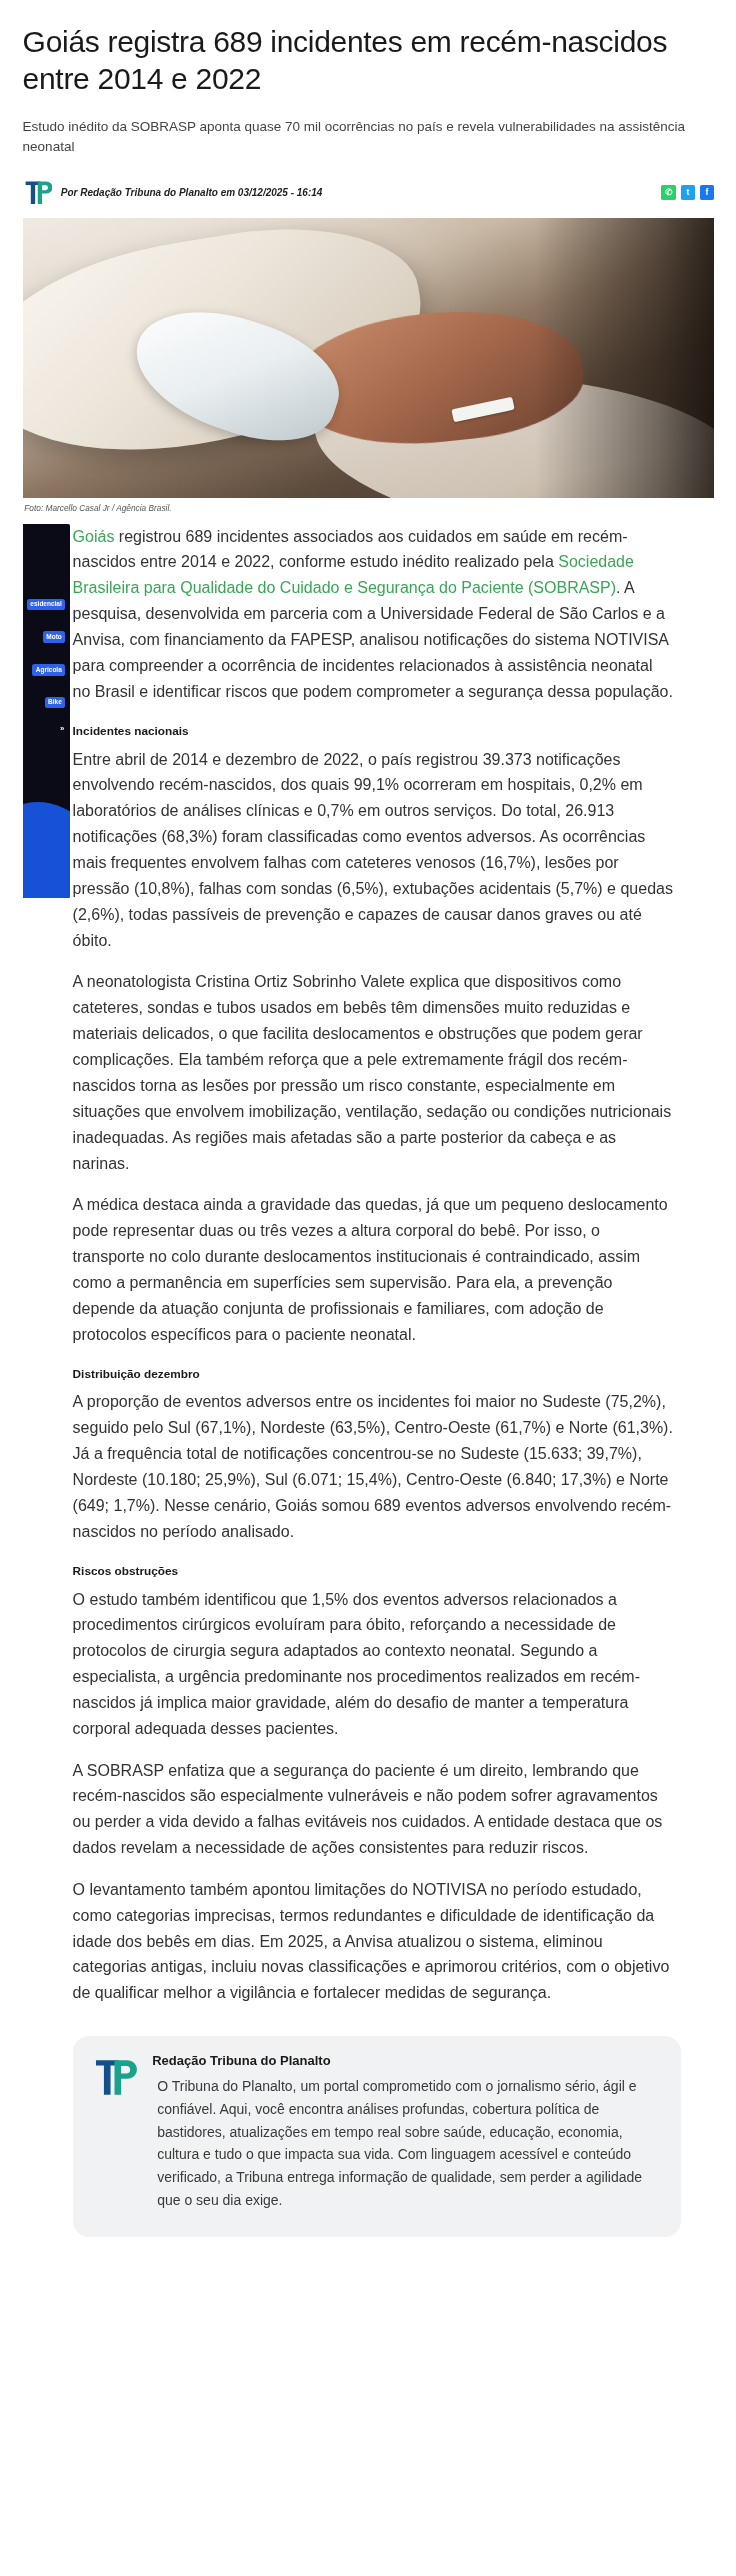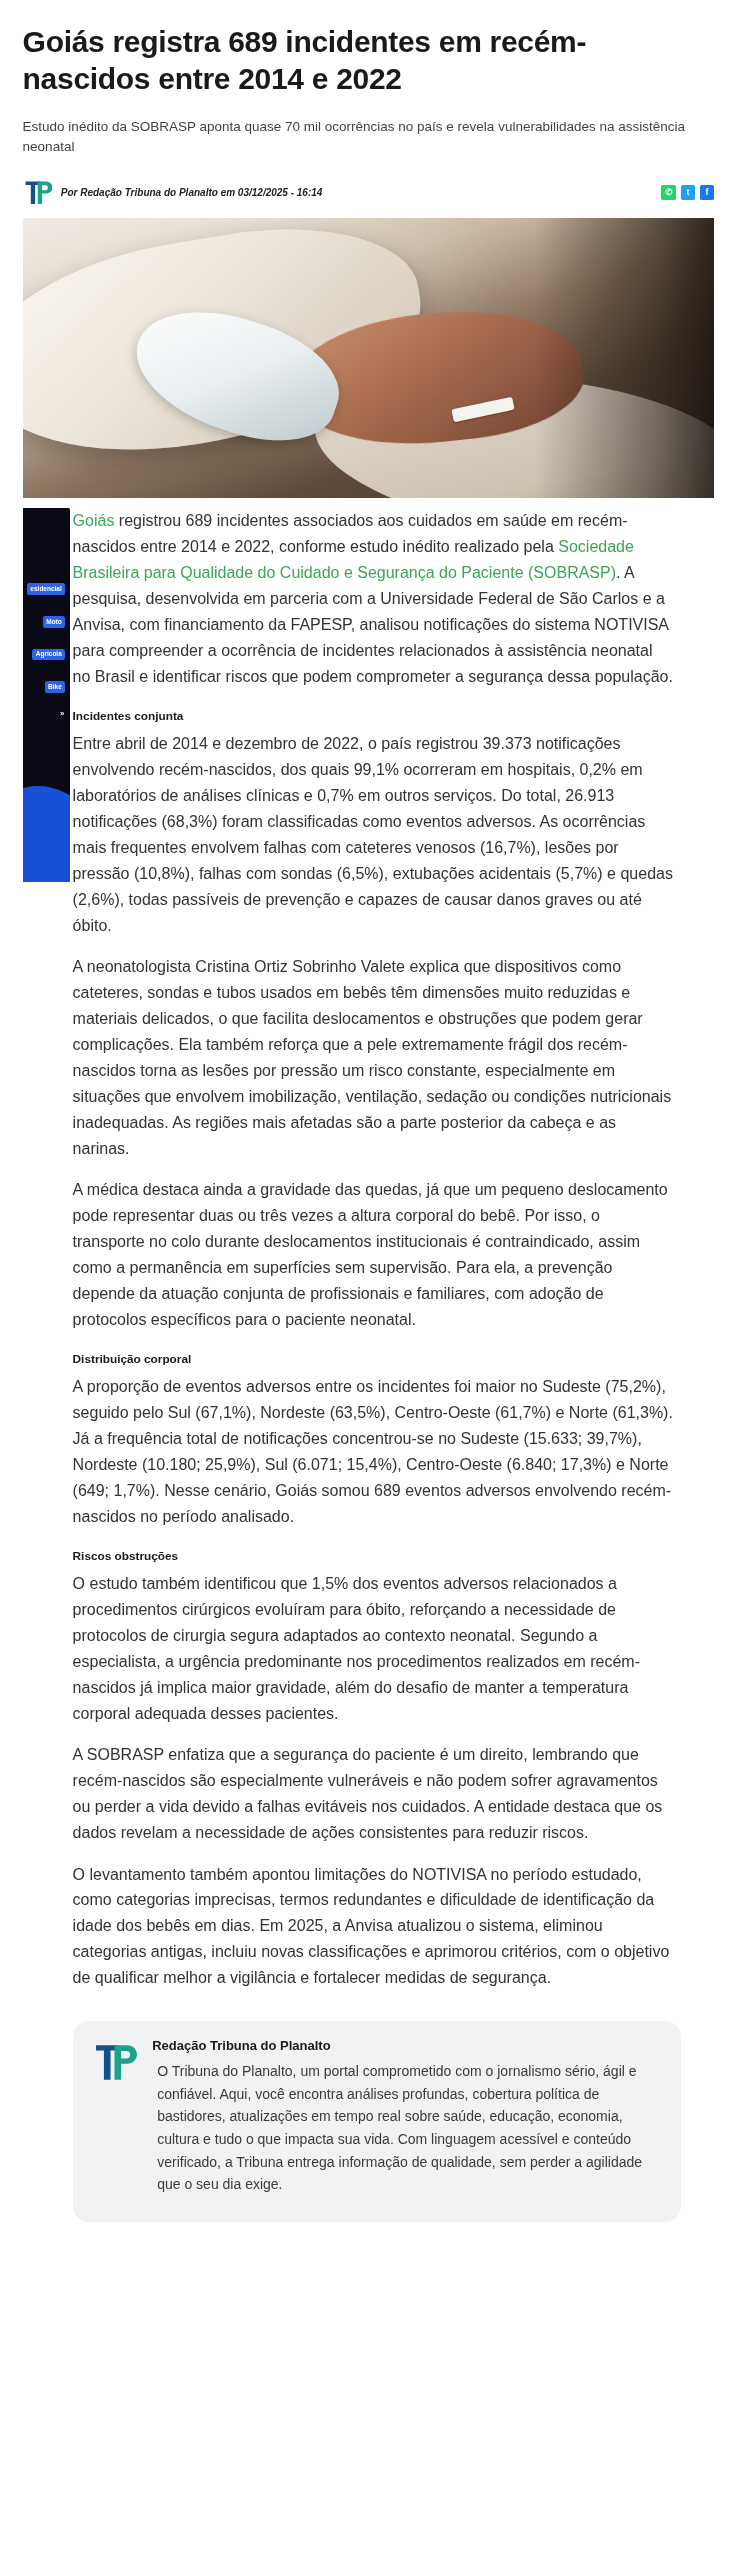--- a/index.html
+++ b/index.html
@@ -23,7 +23,7 @@
   .headline {
     font-size: 30px;
     line-height: 1.22;
-    font-weight: bold;
+    font-weight: normal;
     color: #1a1a1a;
     margin: 7px 16px 0 0;
     letter-spacing: -0.3px;

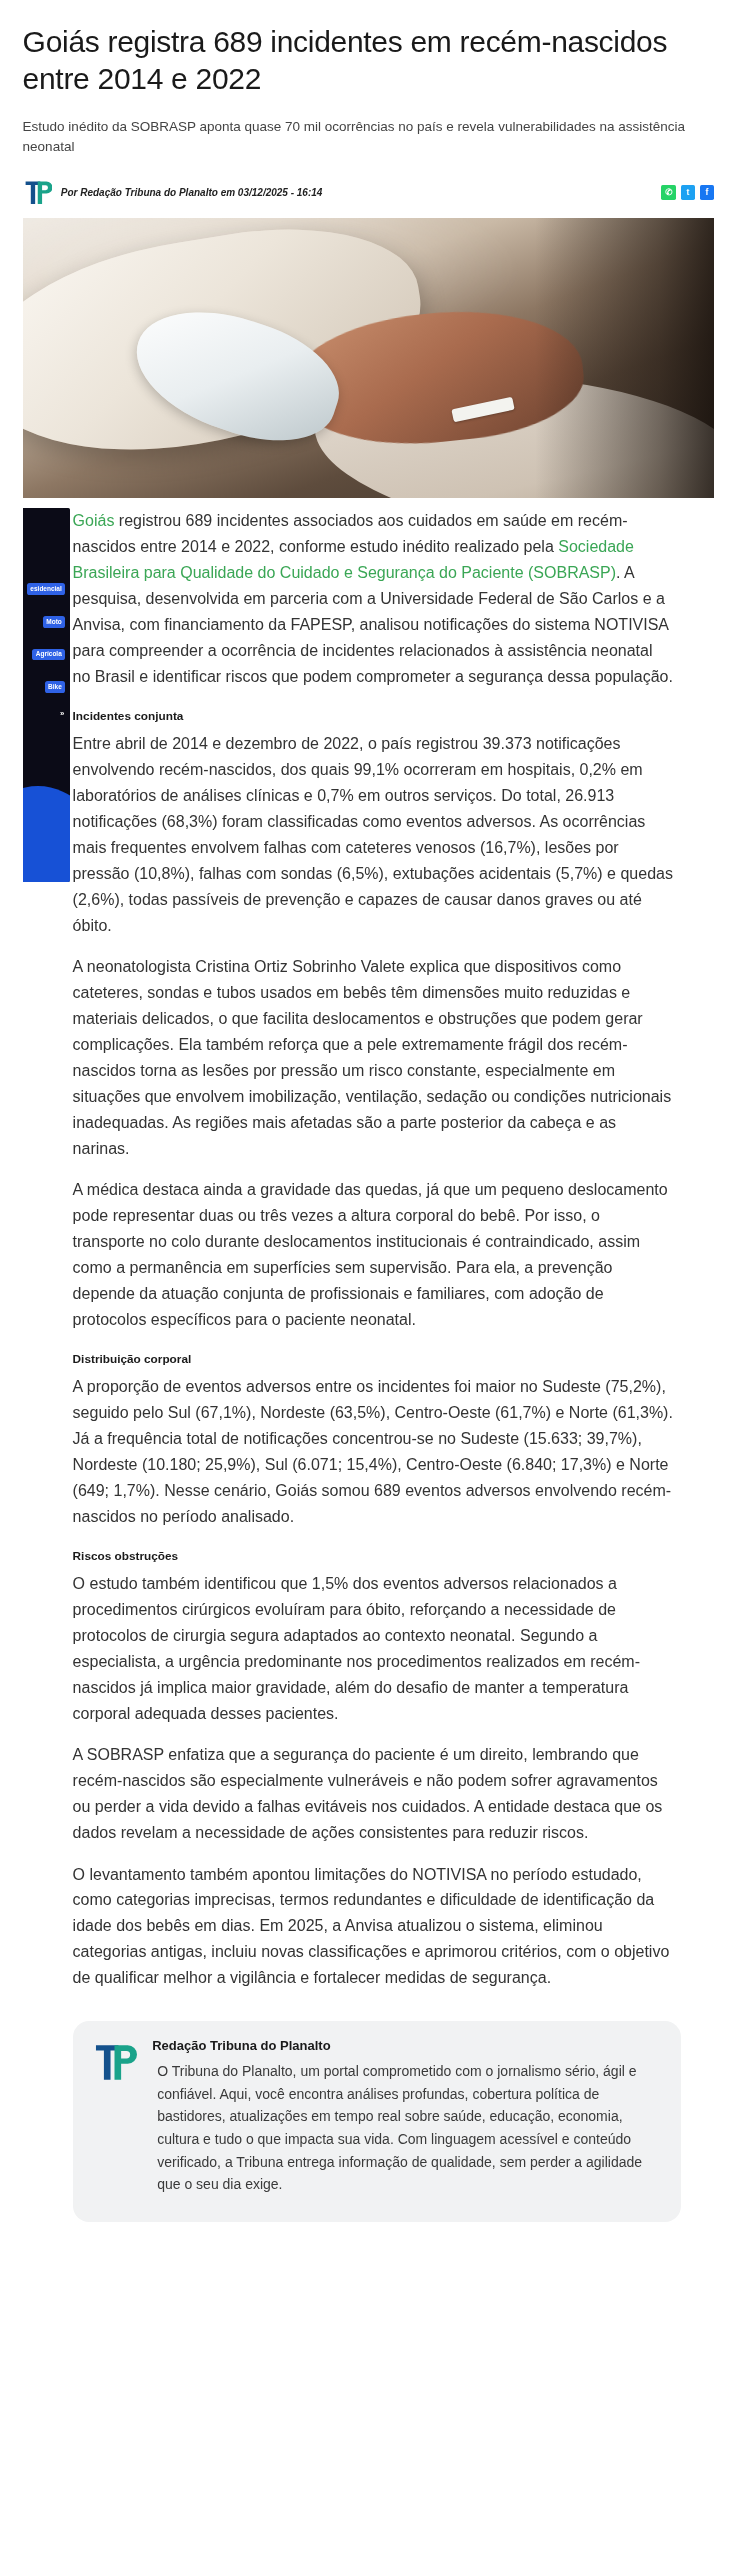--- a/index.html
+++ b/index.html
@@ -308,6 +308,7 @@
         <div class="hero-band"></div>
         <div class="hero-dark"></div>
       </div>
+      <figcaption class="photo-credit">Foto: Marcello Casal Jr / Agência Brasil.</figcaption>
     </figure>
 
     <div class="body-wrap">

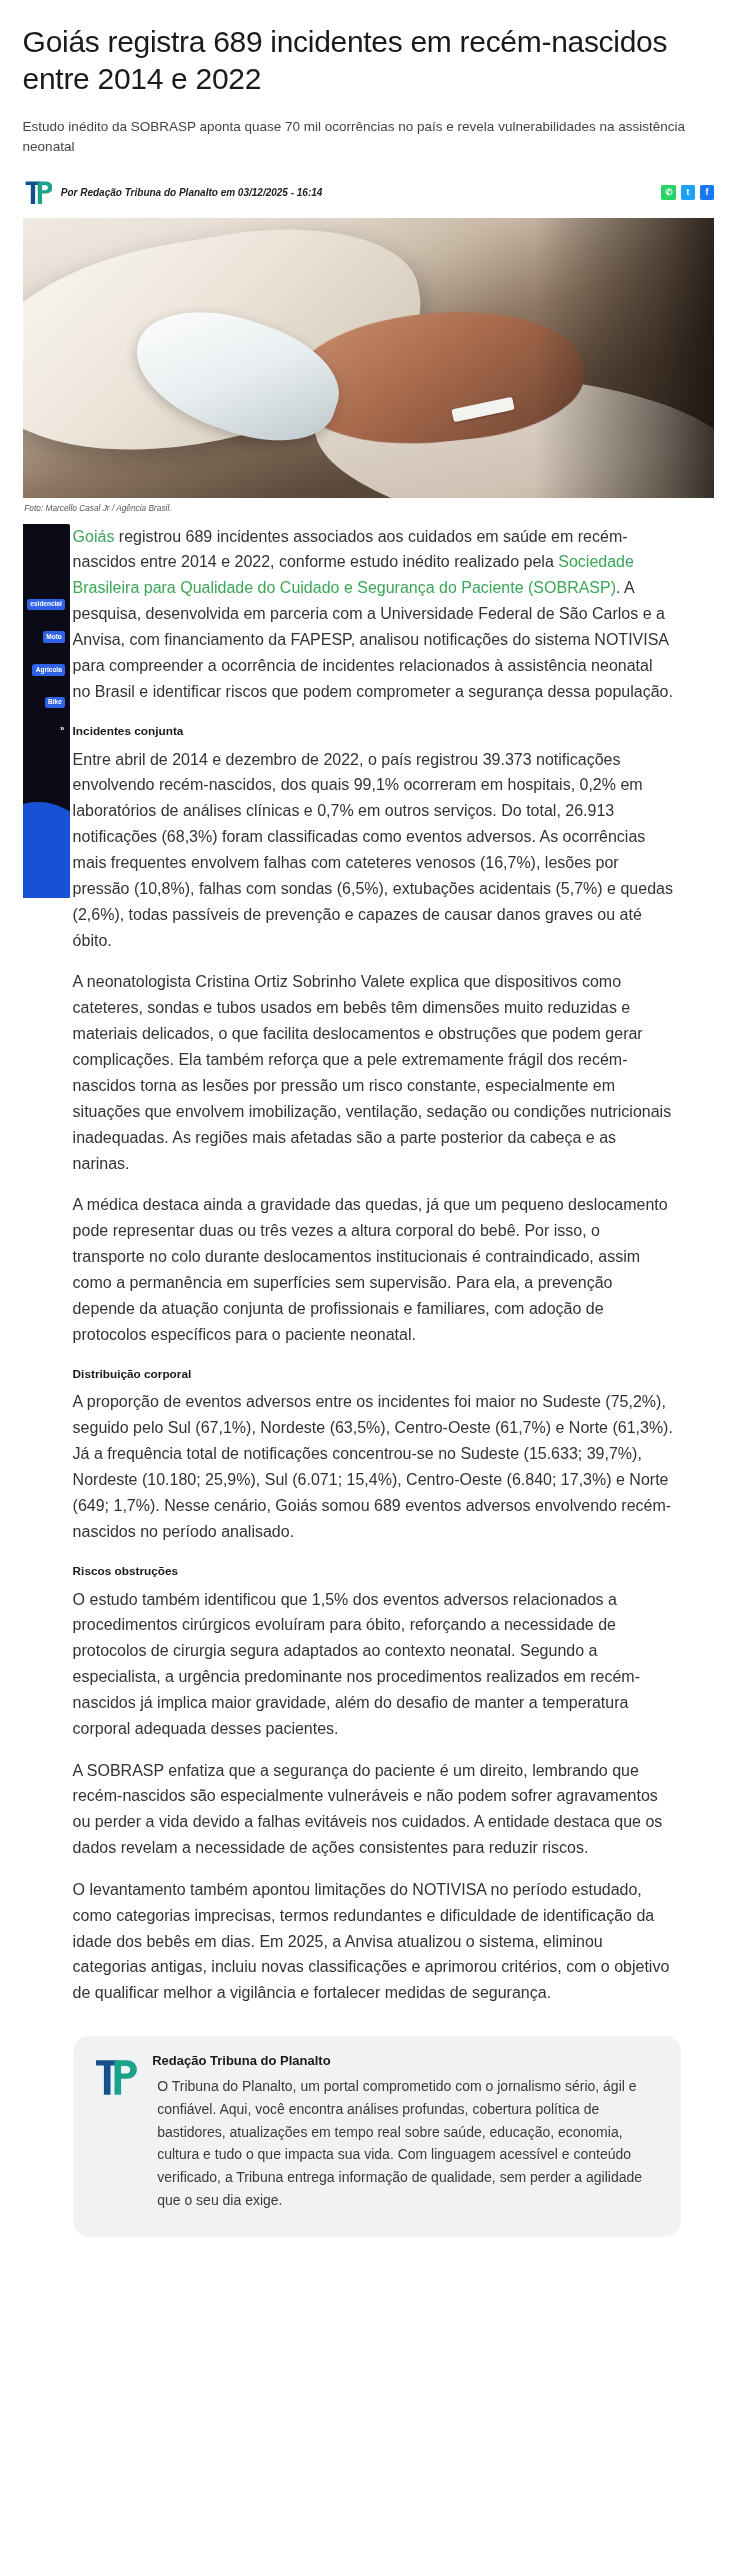--- a/index.html
+++ b/index.html
@@ -338,7 +338,7 @@
 
         <p class="first"><a class="green-link" href="#">Goiás</a><span> registrou 689 incidentes associados aos cuidados em saúde em recém-nascidos entre 2014 e 2022, conforme estudo inédito realizado pela </span><a class="green-link" href="#">Sociedade Brasileira para Qualidade do Cuidado e Segurança do Paciente (SOBRASP)</a><span>. A pesquisa, desenvolvida em parceria com a Universidade Federal de São Carlos e a Anvisa, com financiamento da FAPESP, analisou notificações do sistema NOTIVISA para compreender a ocorrência de incidentes relacionados à assistência neonatal no Brasil e identificar riscos que podem comprometer a segurança dessa população.</span></p>
 
-        <h3>Incidentes conjunta</h3>
+        <h3>Incidentes nacionais</h3>
 
         <p>Entre abril de 2014 e dezembro de 2022, o país registrou 39.373 notificações envolvendo recém-nascidos, dos quais 99,1% ocorreram em hospitais, 0,2% em laboratórios de análises clínicas e 0,7% em outros serviços. Do total, 26.913 notificações (68,3%) foram classificadas como eventos adversos. As ocorrências mais frequentes envolvem falhas com cateteres venosos (16,7%), lesões por pressão (10,8%), falhas com sondas (6,5%), extubações acidentais (5,7%) e quedas (2,6%), todas passíveis de prevenção e capazes de causar danos graves ou até óbito.</p>
 

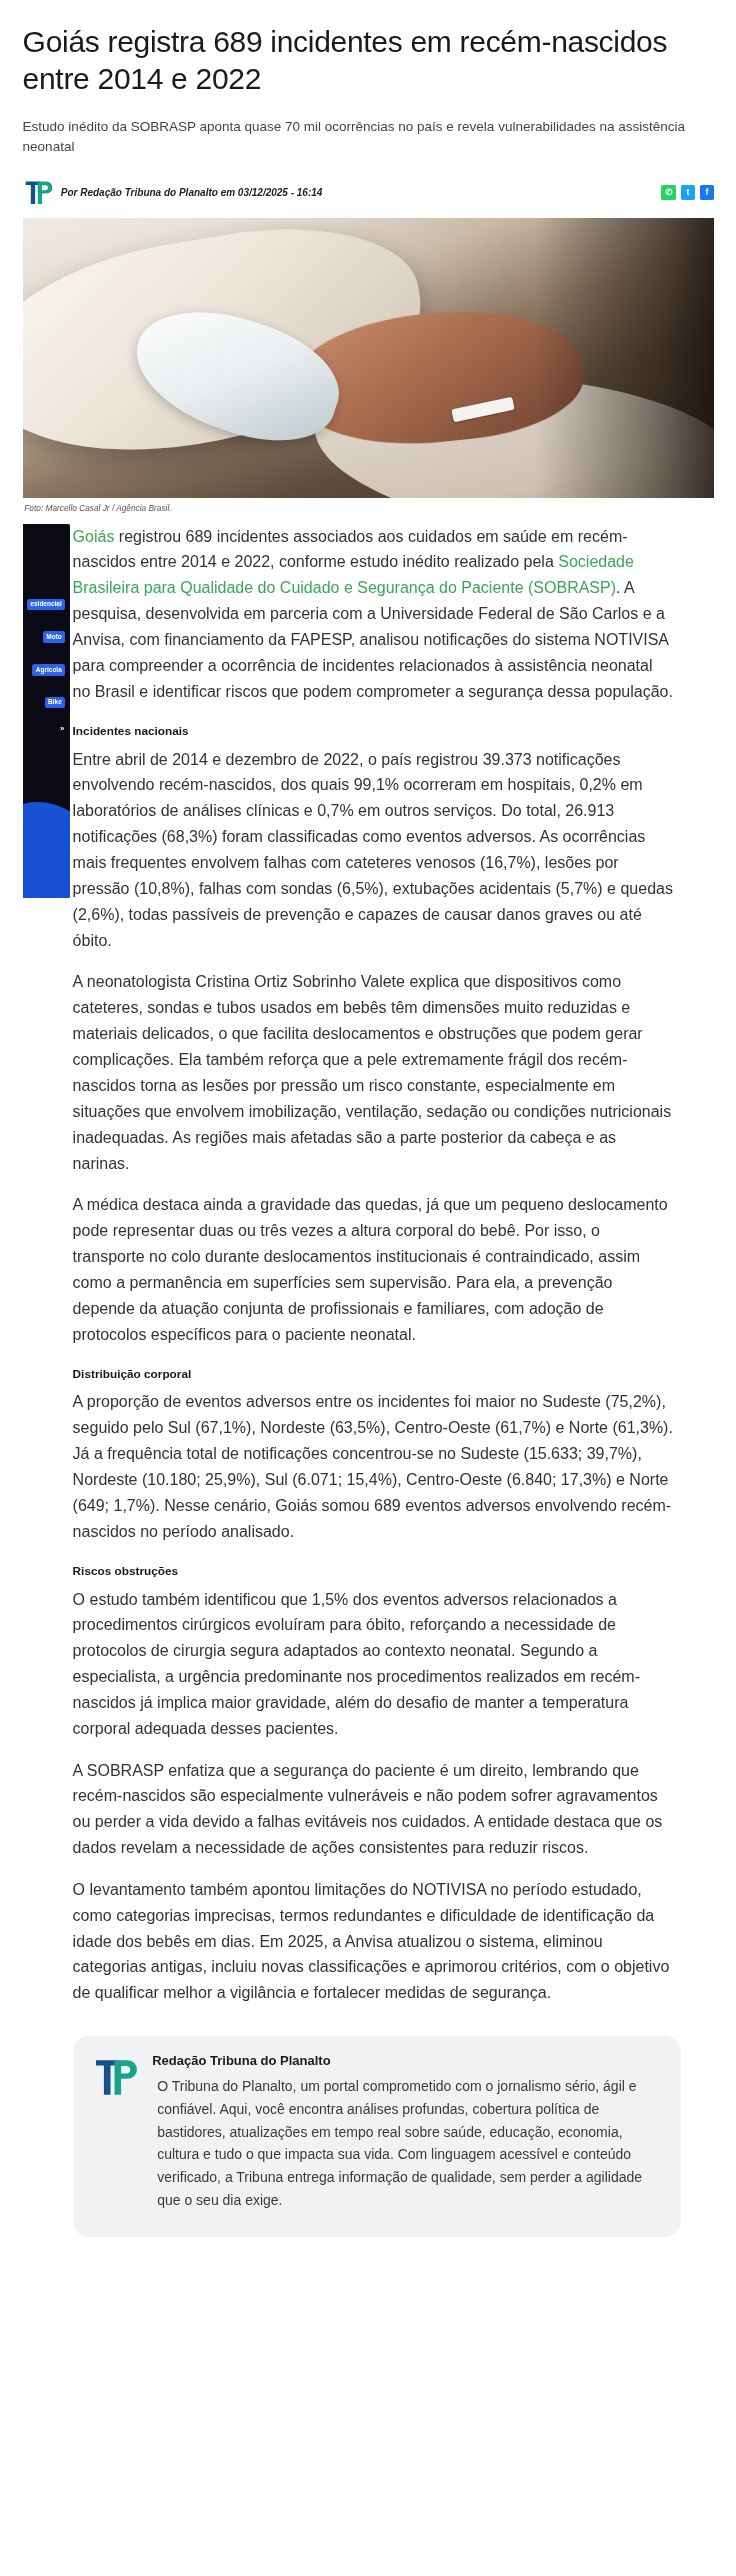--- a/index.html
+++ b/index.html
@@ -346,7 +346,7 @@
 
         <p>A médica destaca ainda a gravidade das quedas, já que um pequeno deslocamento pode representar duas ou três vezes a altura corporal do bebê. Por isso, o transporte no colo durante deslocamentos institucionais é contraindicado, assim como a permanência em superfícies sem supervisão. Para ela, a prevenção depende da atuação conjunta de profissionais e familiares, com adoção de protocolos específicos para o paciente neonatal.</p>
 
-        <h3>Distribuição corporal</h3>
+        <h3>Distribuição dezembro</h3>
 
         <p>A proporção de eventos adversos entre os incidentes foi maior no Sudeste (75,2%), seguido pelo Sul (67,1%), Nordeste (63,5%), Centro-Oeste (61,7%) e Norte (61,3%). Já a frequência total de notificações concentrou-se no Sudeste (15.633; 39,7%), Nordeste (10.180; 25,9%), Sul (6.071; 15,4%), Centro-Oeste (6.840; 17,3%) e Norte (649; 1,7%). Nesse cenário, Goiás somou 689 eventos adversos envolvendo recém-nascidos no período analisado.</p>
 

